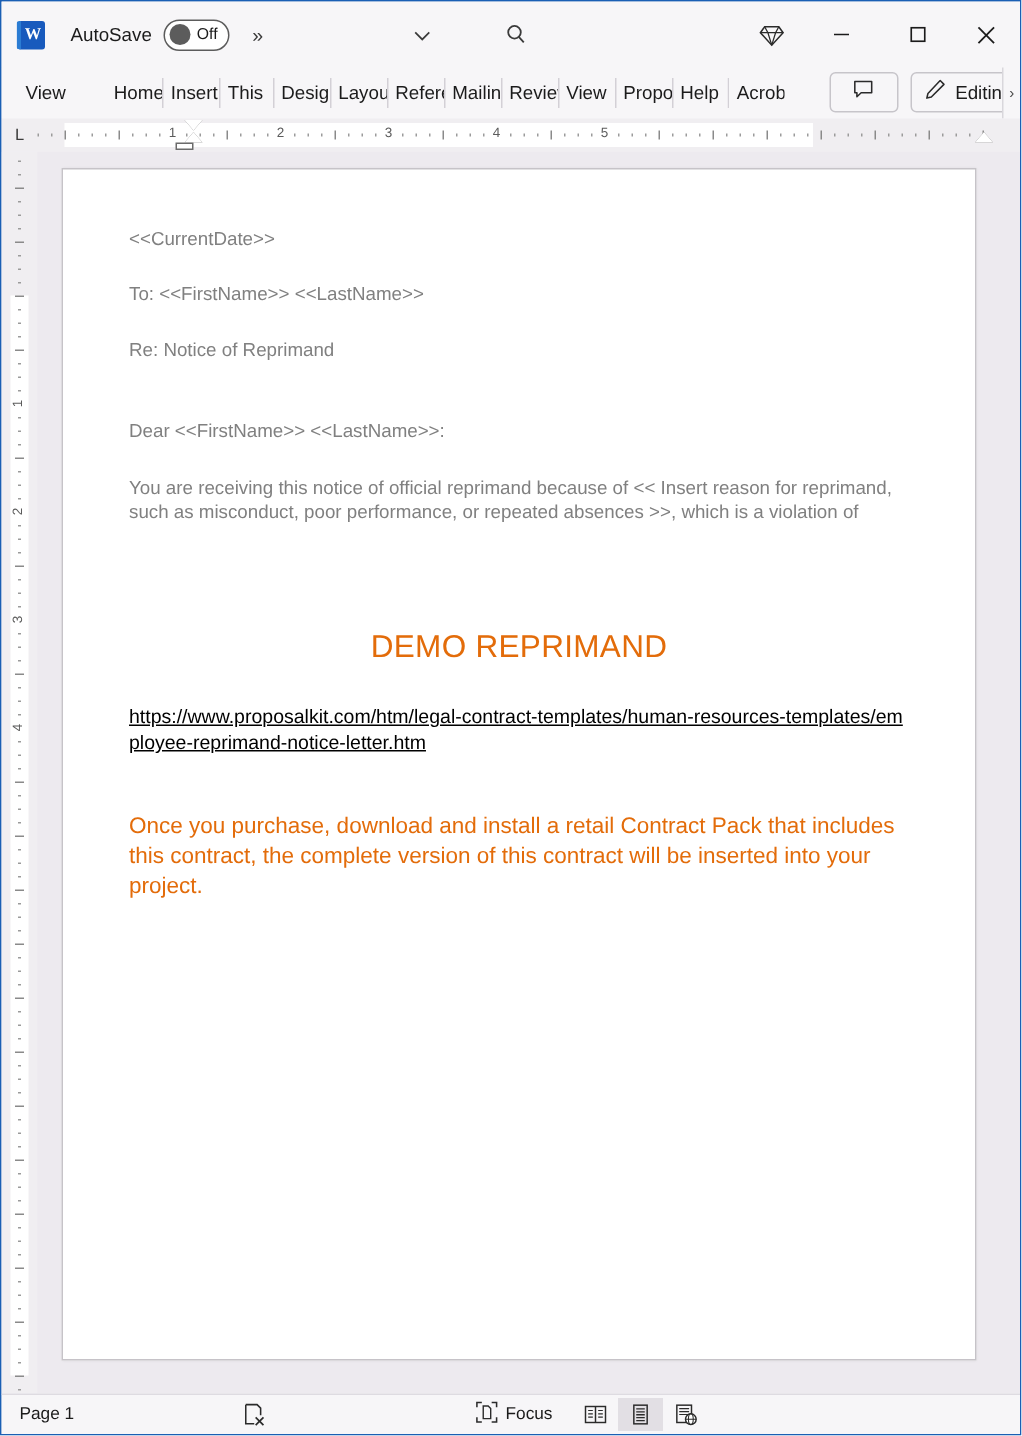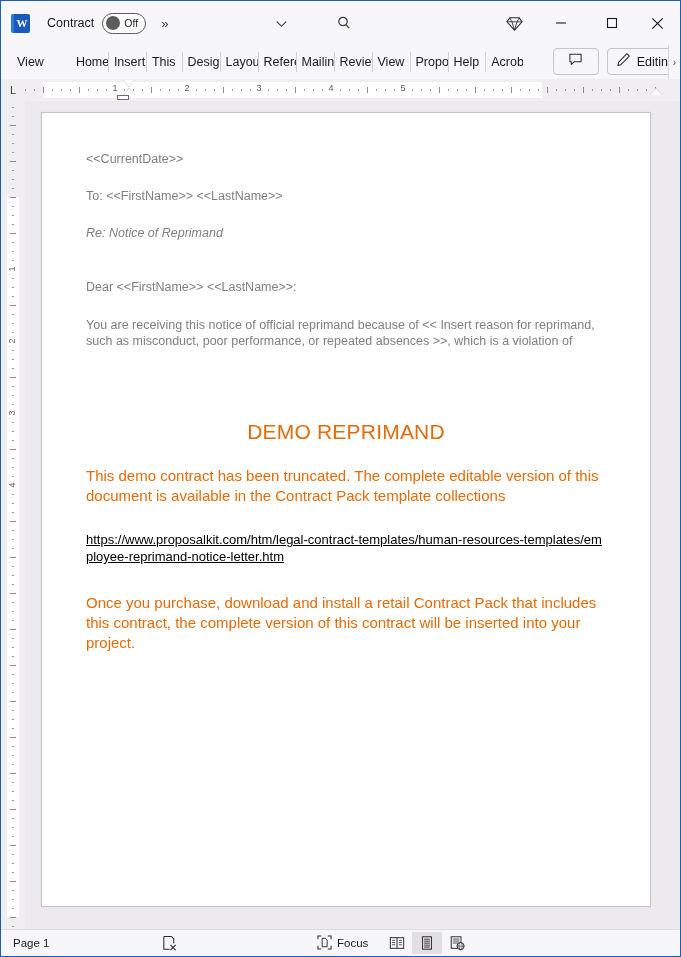--- a/index.html
+++ b/index.html
@@ -343,7 +343,7 @@
 
   <div class="titlebar">
     <div class="word-icon">W</div>
-    <div class="autosave-label">Contract</div>
+    <div class="autosave-label">AutoSave</div>
     <div class="toggle">
       <div class="knob"></div>
       <div class="tstate">Off</div>

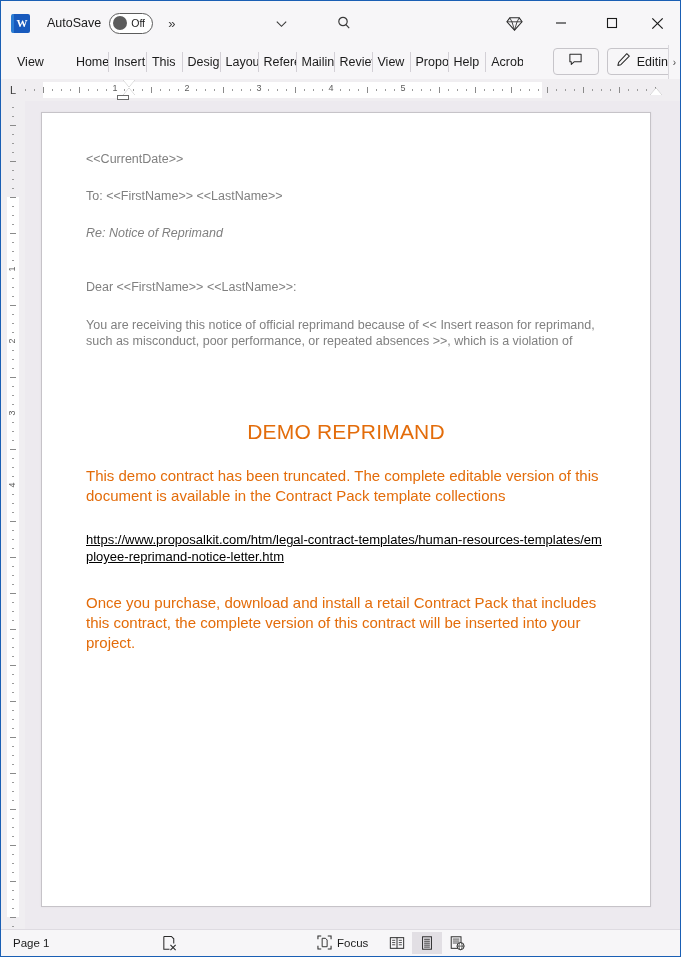--- a/index.html
+++ b/index.html
@@ -279,7 +279,7 @@
   }
   .m1 { margin-top: 38px; }
   .m2 { margin-top: 20px; }
-  .m3 { margin-top: 20px; font-style: italic; }
+  .m3 { margin-top: 20px; }
   .m4 { margin-top: 37px; }
   .m5 { margin-top: 21px; }
 

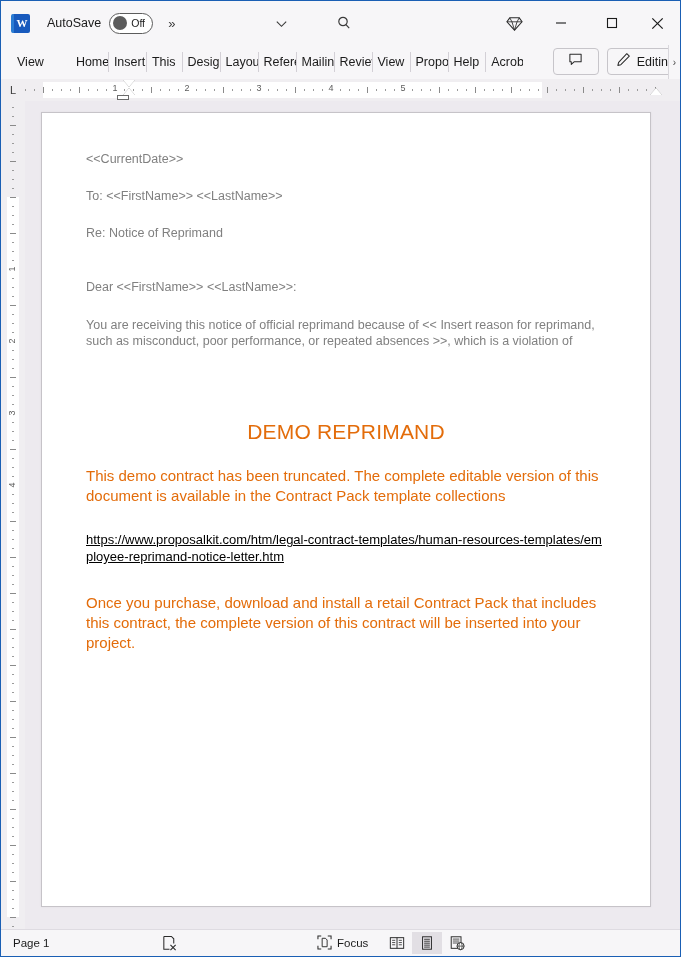--- a/index.html
+++ b/index.html
@@ -622,7 +622,6 @@
 
           <div class="demo-title" style="color:#e36c0a">DEMO REPRIMAND</div>
 
-          <div class="demo-p" style="color:#e36c0a">This demo contract has been truncated. The complete editable version of this document is available in the Contract Pack template collections</div>
 
           <div class="demo-link" style="color:#000000">https://www.proposalkit.com/htm/legal-contract-templates/human-resources-templates/employee-reprimand-notice-letter.htm</div>
 

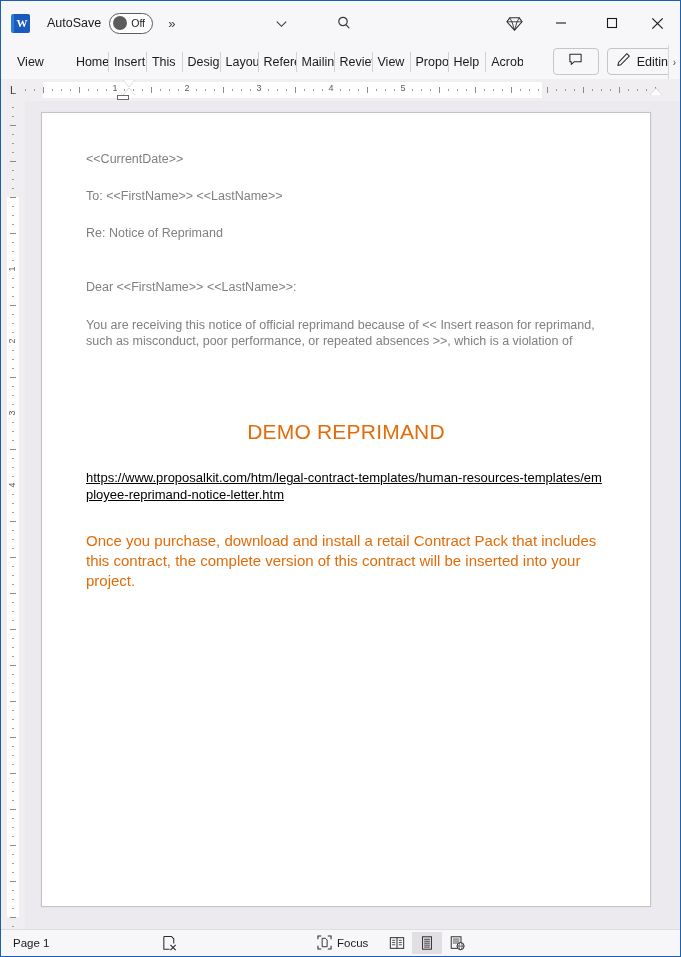--- a/index.html
+++ b/index.html
@@ -306,7 +306,7 @@
   .demo-p2 {
     font-size: 15px;
     line-height: 1.33;
-    margin-top: 27px;
+    margin-top: 37px;
   }
 
   

